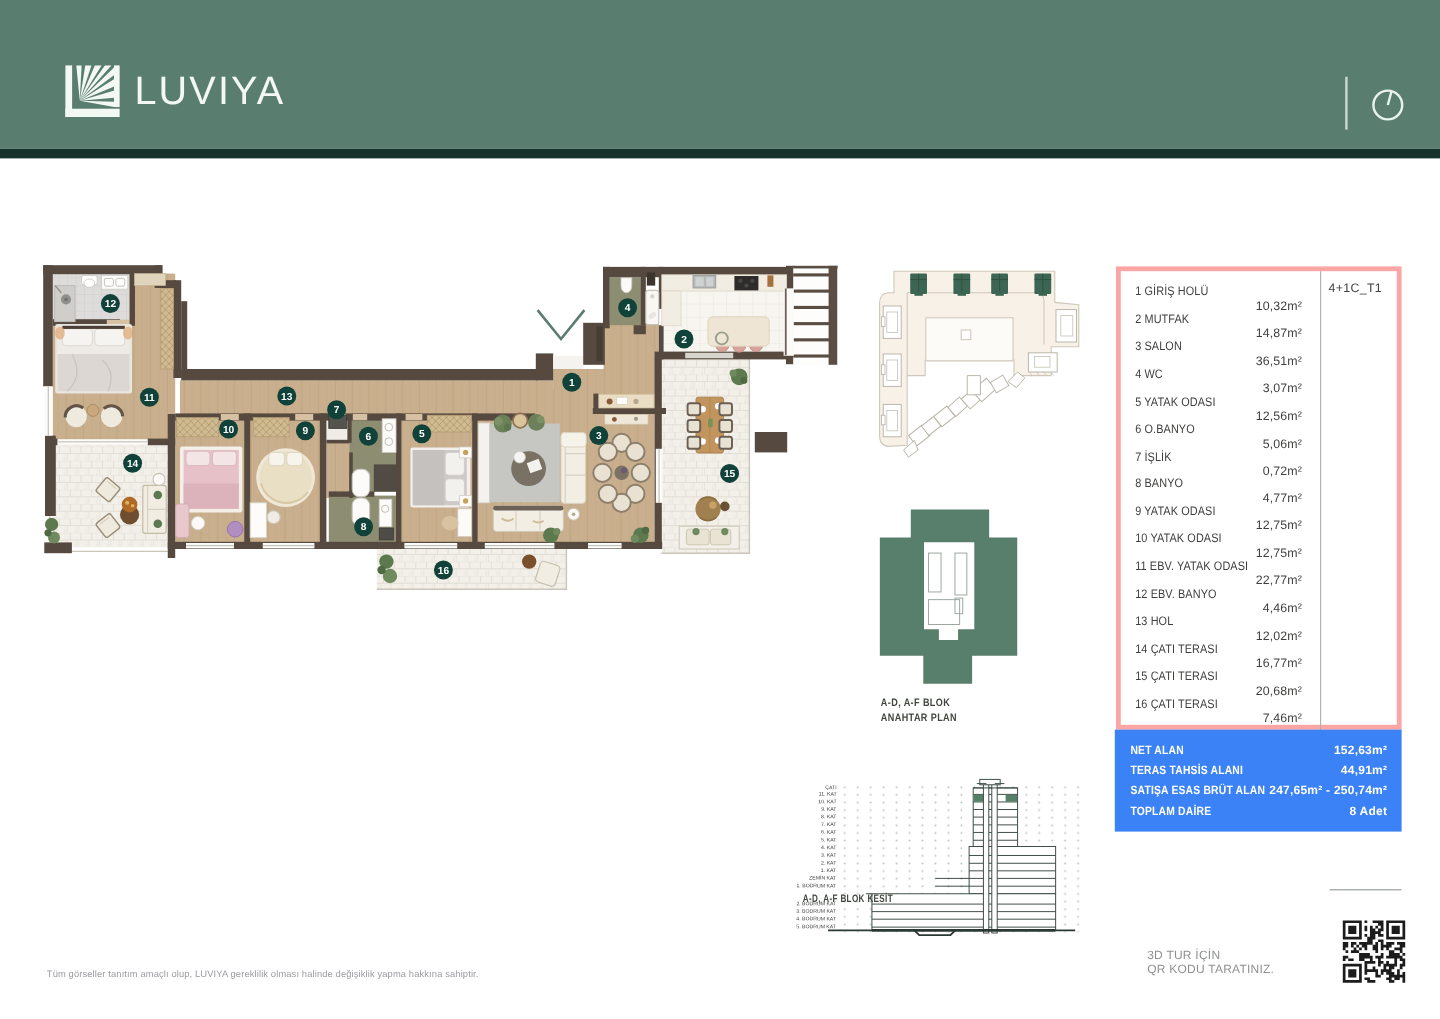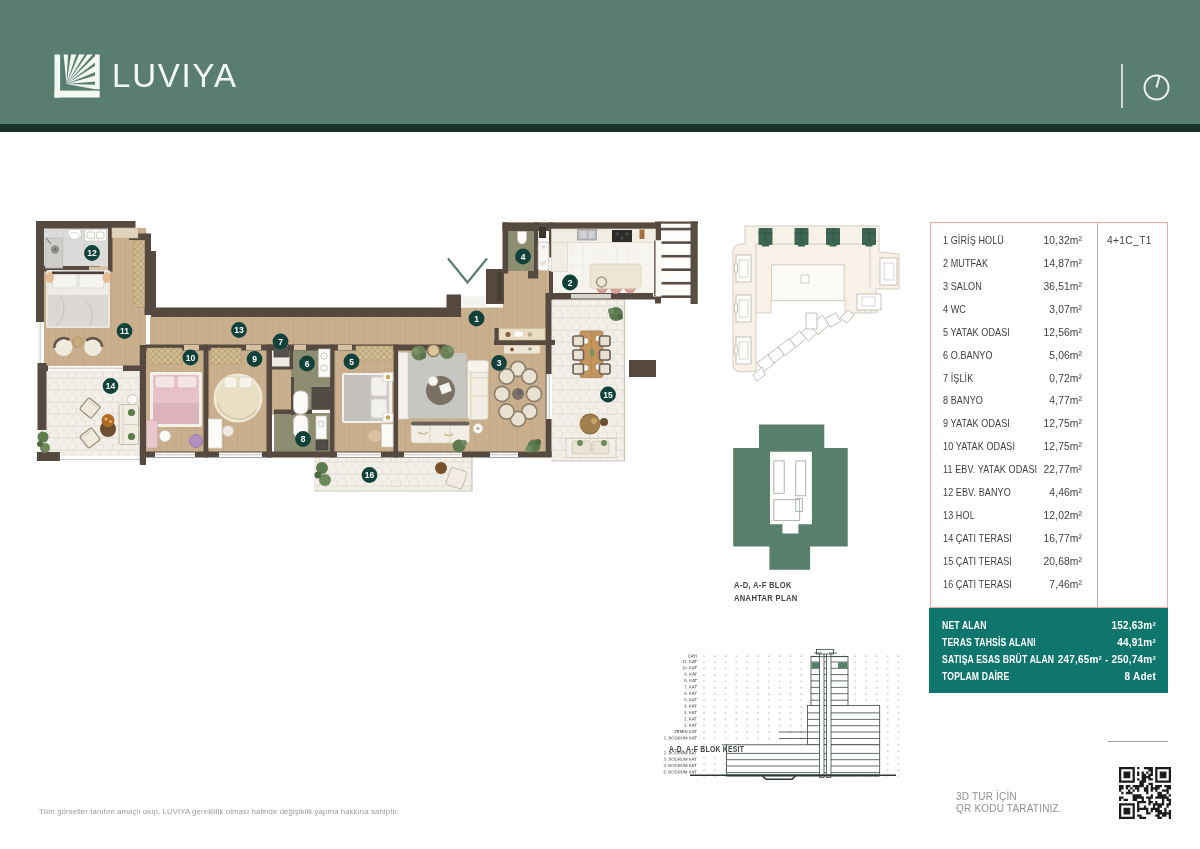--- a/index.html
+++ b/index.html
@@ -9,7 +9,7 @@
 .luviya{position:absolute;left:112px;top:57px;color:#f3f8f3;font-size:33px;letter-spacing:1.8px;font-weight:400;}
 .tip{position:absolute;right:103px;top:72px;color:#e9f2ec;font-size:25px;font-weight:700;letter-spacing:0.5px;}
 .hdiv{position:absolute;left:1121px;top:64px;width:2px;height:44px;background:#dfeae2;opacity:.85}
-.tblbox{position:absolute;left:930px;top:222px;width:238px;height:386px;border:1px solid #fca5a5;background:#fff}
+.tblbox{position:absolute;left:930px;top:222px;width:238px;height:386px;border:4px solid #fca5a5;background:#fff}
 .tr{position:absolute;left:12px;width:139px;height:14px;font-size:10.3px;color:#3f3f3e;letter-spacing:0.1px;white-space:nowrap}
 .tr b{font-weight:400;display:inline-block;transform:scaleX(0.88);transform-origin:0 50%}
 .tv{position:absolute;right:0;top:0;text-align:center}

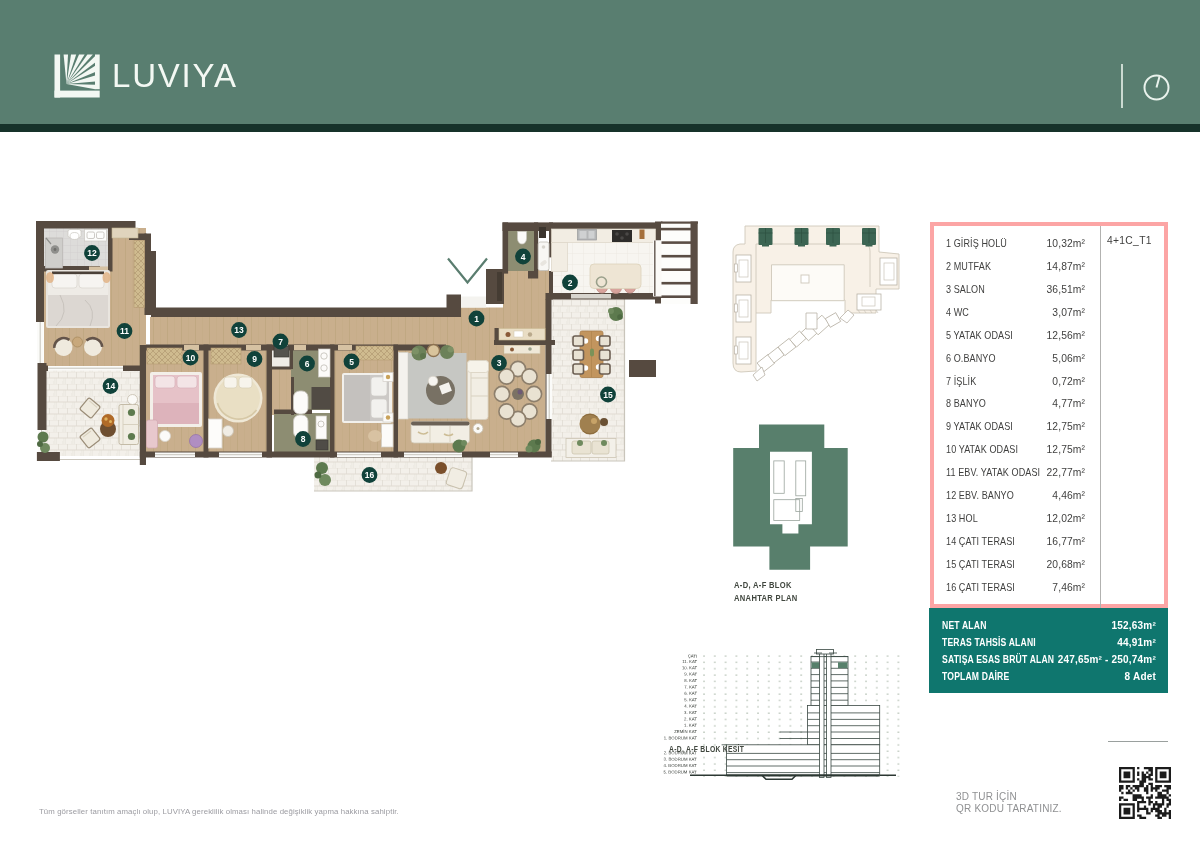--- a/index.html
+++ b/index.html
@@ -12,7 +12,7 @@
 .tblbox{position:absolute;left:930px;top:222px;width:238px;height:386px;border:4px solid #fca5a5;background:#fff}
 .tr{position:absolute;left:12px;width:139px;height:14px;font-size:10.3px;color:#3f3f3e;letter-spacing:0.1px;white-space:nowrap}
 .tr b{font-weight:400;display:inline-block;transform:scaleX(0.88);transform-origin:0 50%}
-.tv{position:absolute;right:0;top:0;text-align:center}
+.tv{position:absolute;right:0;top:12px;text-align:center}
 .tdiv{position:absolute;left:166px;top:0;width:1px;height:384px;background:#b2b2b0}
 .t4{position:absolute;left:1107px;top:235px;font-size:10.3px;color:#3f3f3e;letter-spacing:0.3px}
 .gbox{position:absolute;left:929px;top:608px;width:239px;height:85px;background:#0f766e;color:#fff}

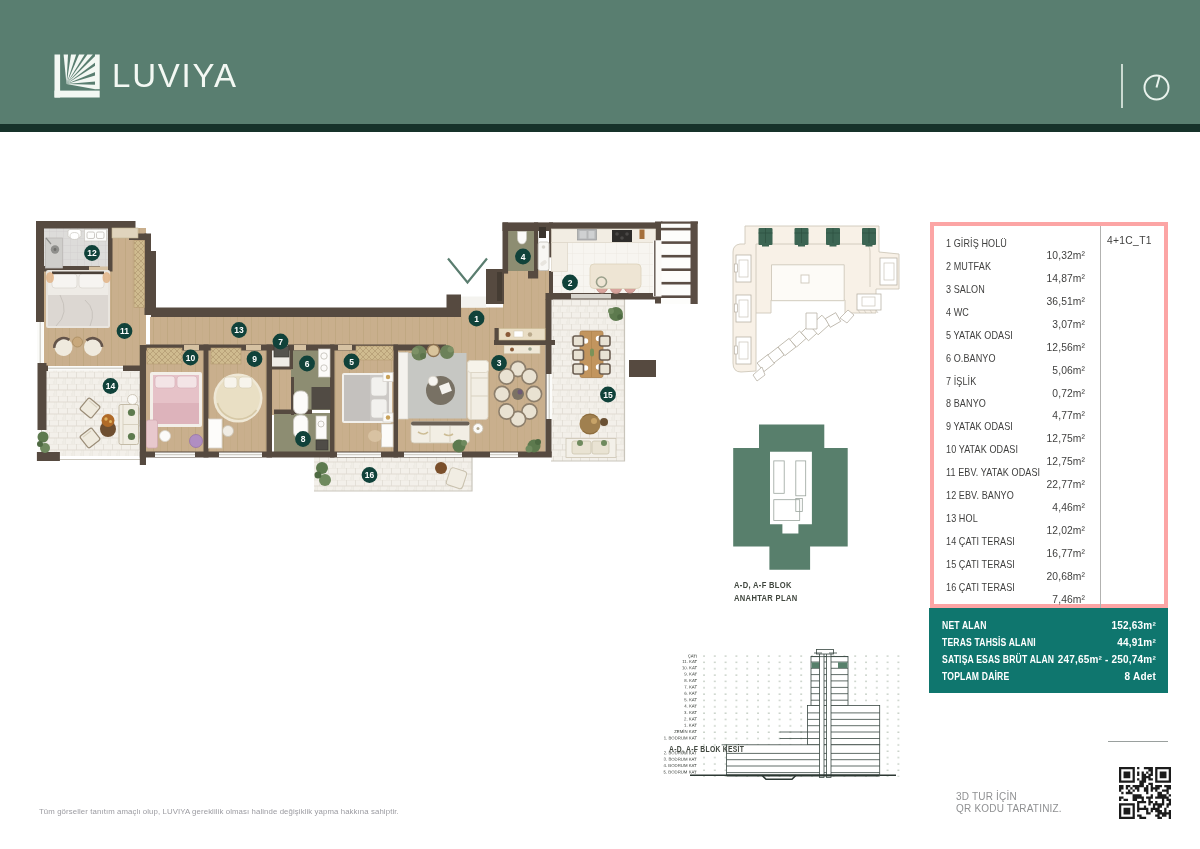--- a/index.html
+++ b/index.html
@@ -15,7 +15,7 @@
 .tv{position:absolute;right:0;top:12px;text-align:center}
 .tdiv{position:absolute;left:166px;top:0;width:1px;height:384px;background:#b2b2b0}
 .t4{position:absolute;left:1107px;top:235px;font-size:10.3px;color:#3f3f3e;letter-spacing:0.3px}
-.gbox{position:absolute;left:929px;top:608px;width:239px;height:85px;background:#0f766e;color:#fff}
+.gbox{position:absolute;left:929px;top:608px;width:239px;height:85px;background:#3b82f6;color:#fff}
 .gr{position:absolute;left:13px;width:214px;height:13px;font-size:10px;font-weight:700;letter-spacing:0.2px;white-space:nowrap}
 .gr b{display:inline-block;transform:scaleX(0.86);transform-origin:0 50%;font-weight:700}
 .gv{position:absolute;right:0;top:0;text-align:center;font-weight:700}

